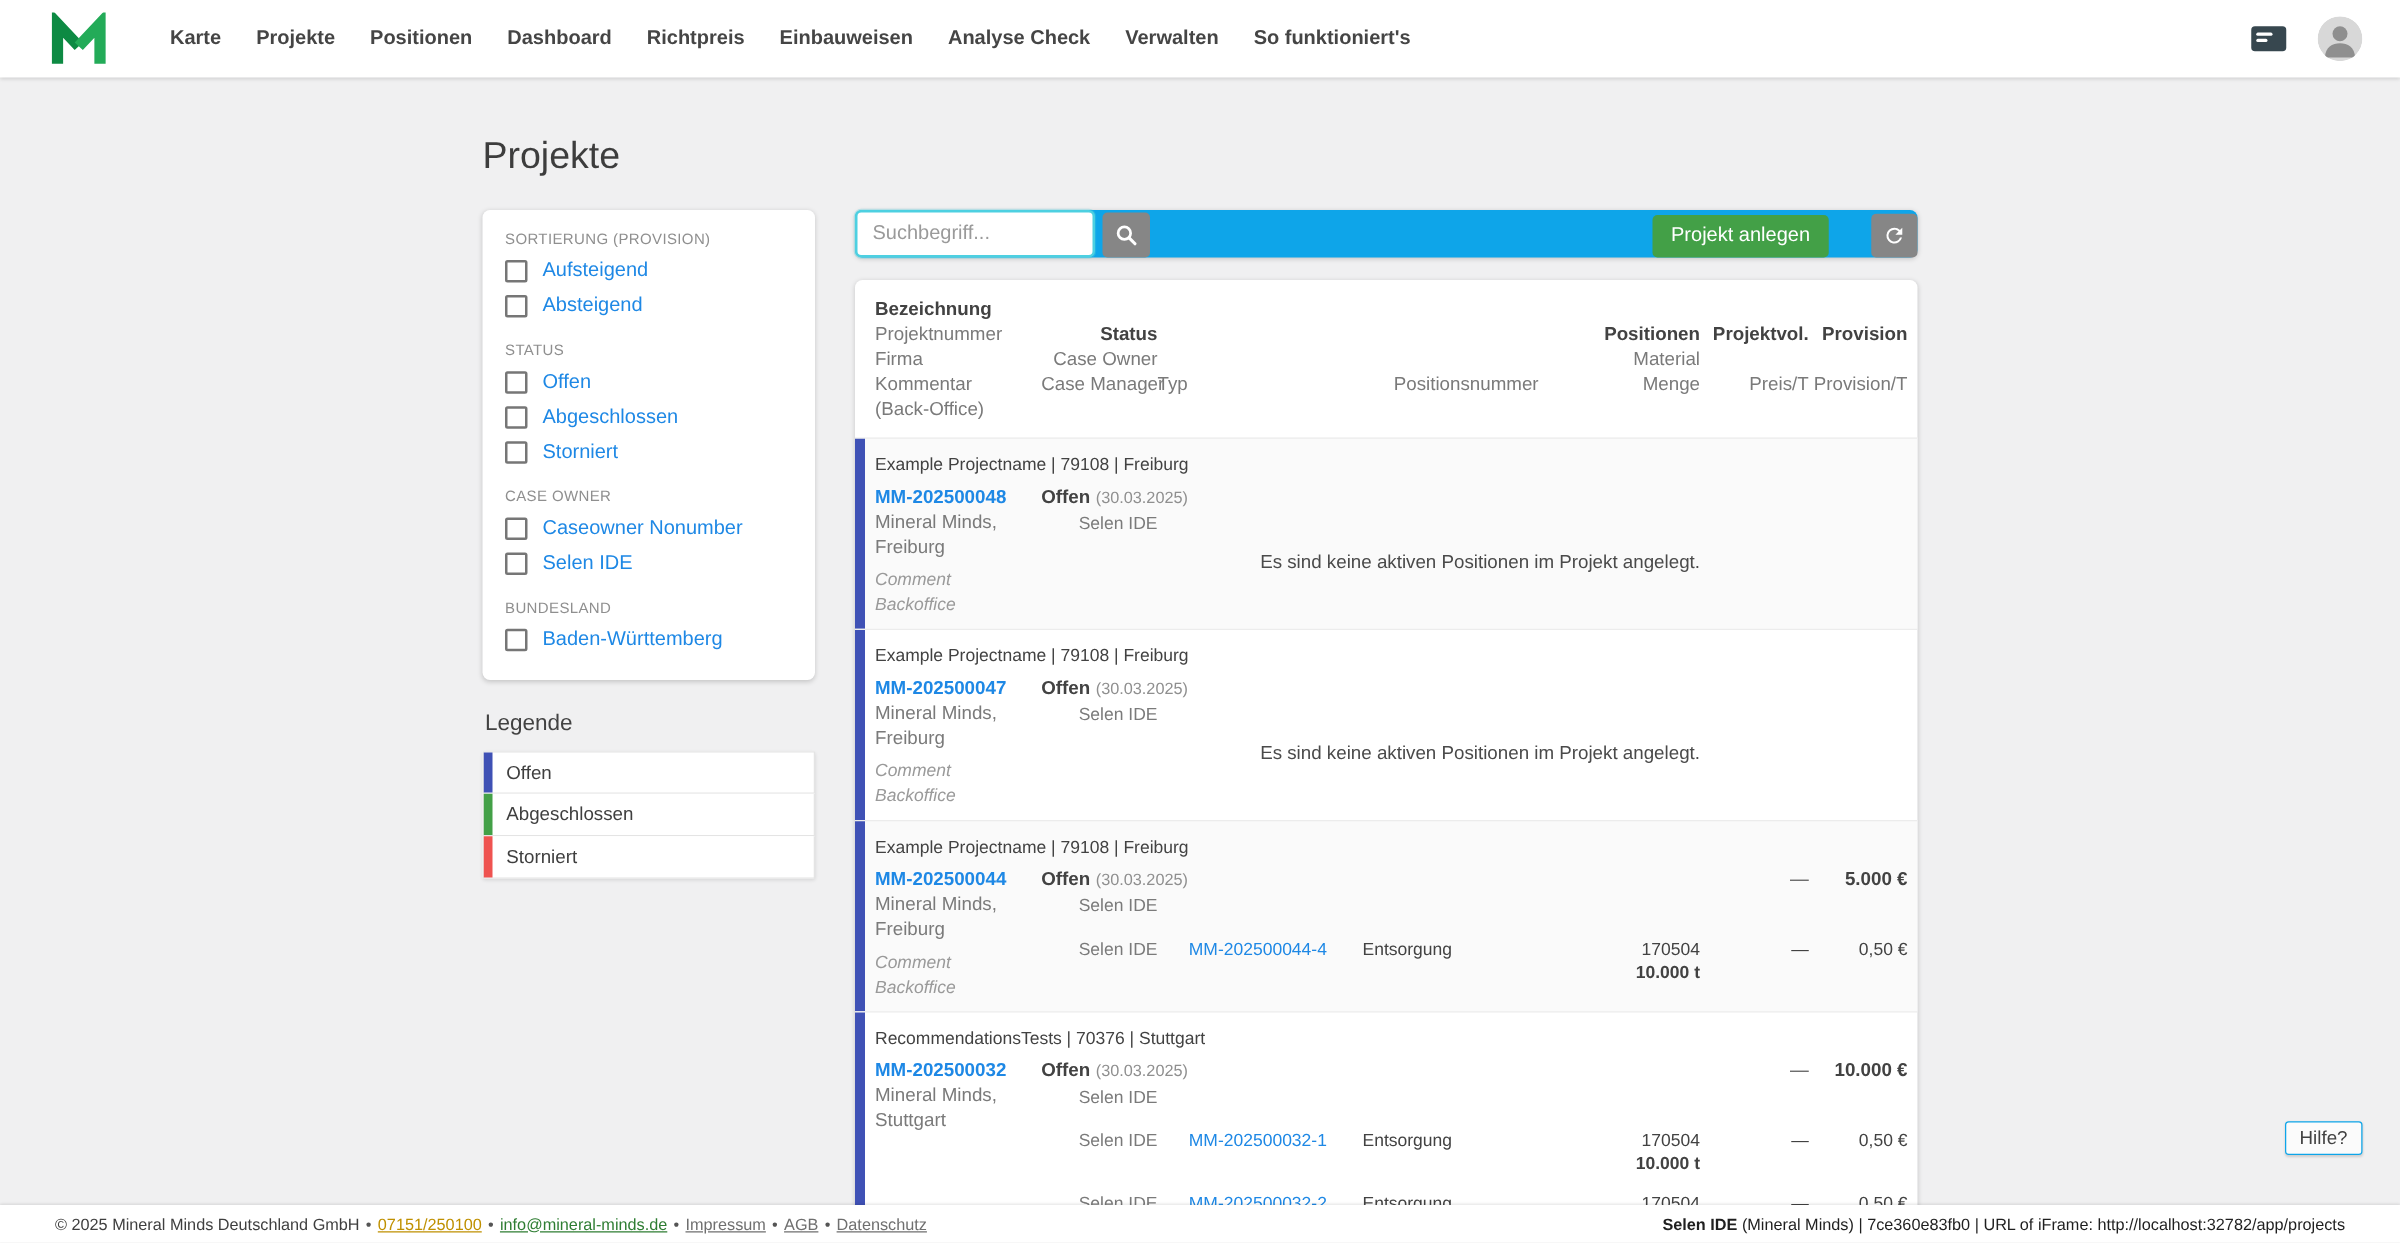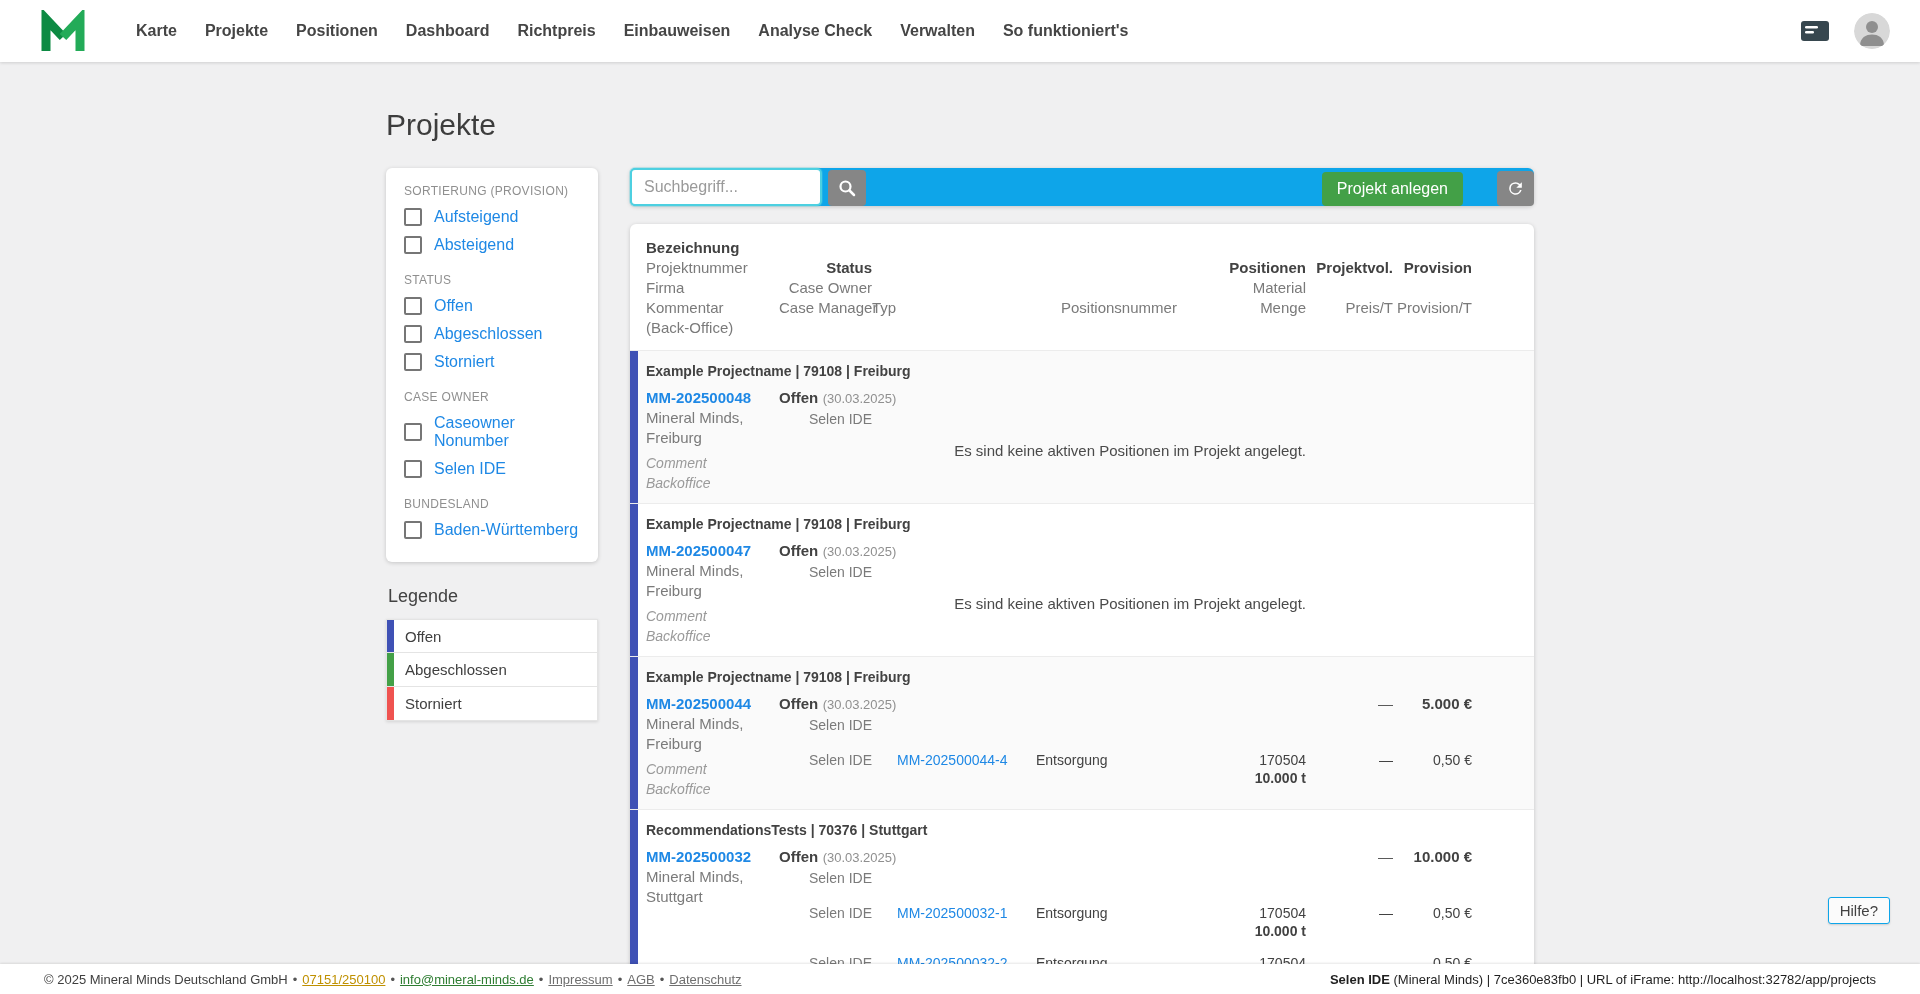--- a/index.html
+++ b/index.html
@@ -24,7 +24,7 @@
   .content-row { display:flex; gap:32px; align-items:flex-start; }
 
   
-  .sidebar { width:212px; flex:none; }
+  .sidebar { width:266px; flex:none; }
   .filter-card { background:#fff; border-radius:6px; box-shadow:0 1px 4px rgba(0,0,0,.18); padding:16px 18px 18px; }
   .flabel { font-size:12px; color:#8f8f8f; text-transform:uppercase; letter-spacing:.3px; margin:14px 0 5px; }
   .fsection:first-child .flabel { margin-top:0; }

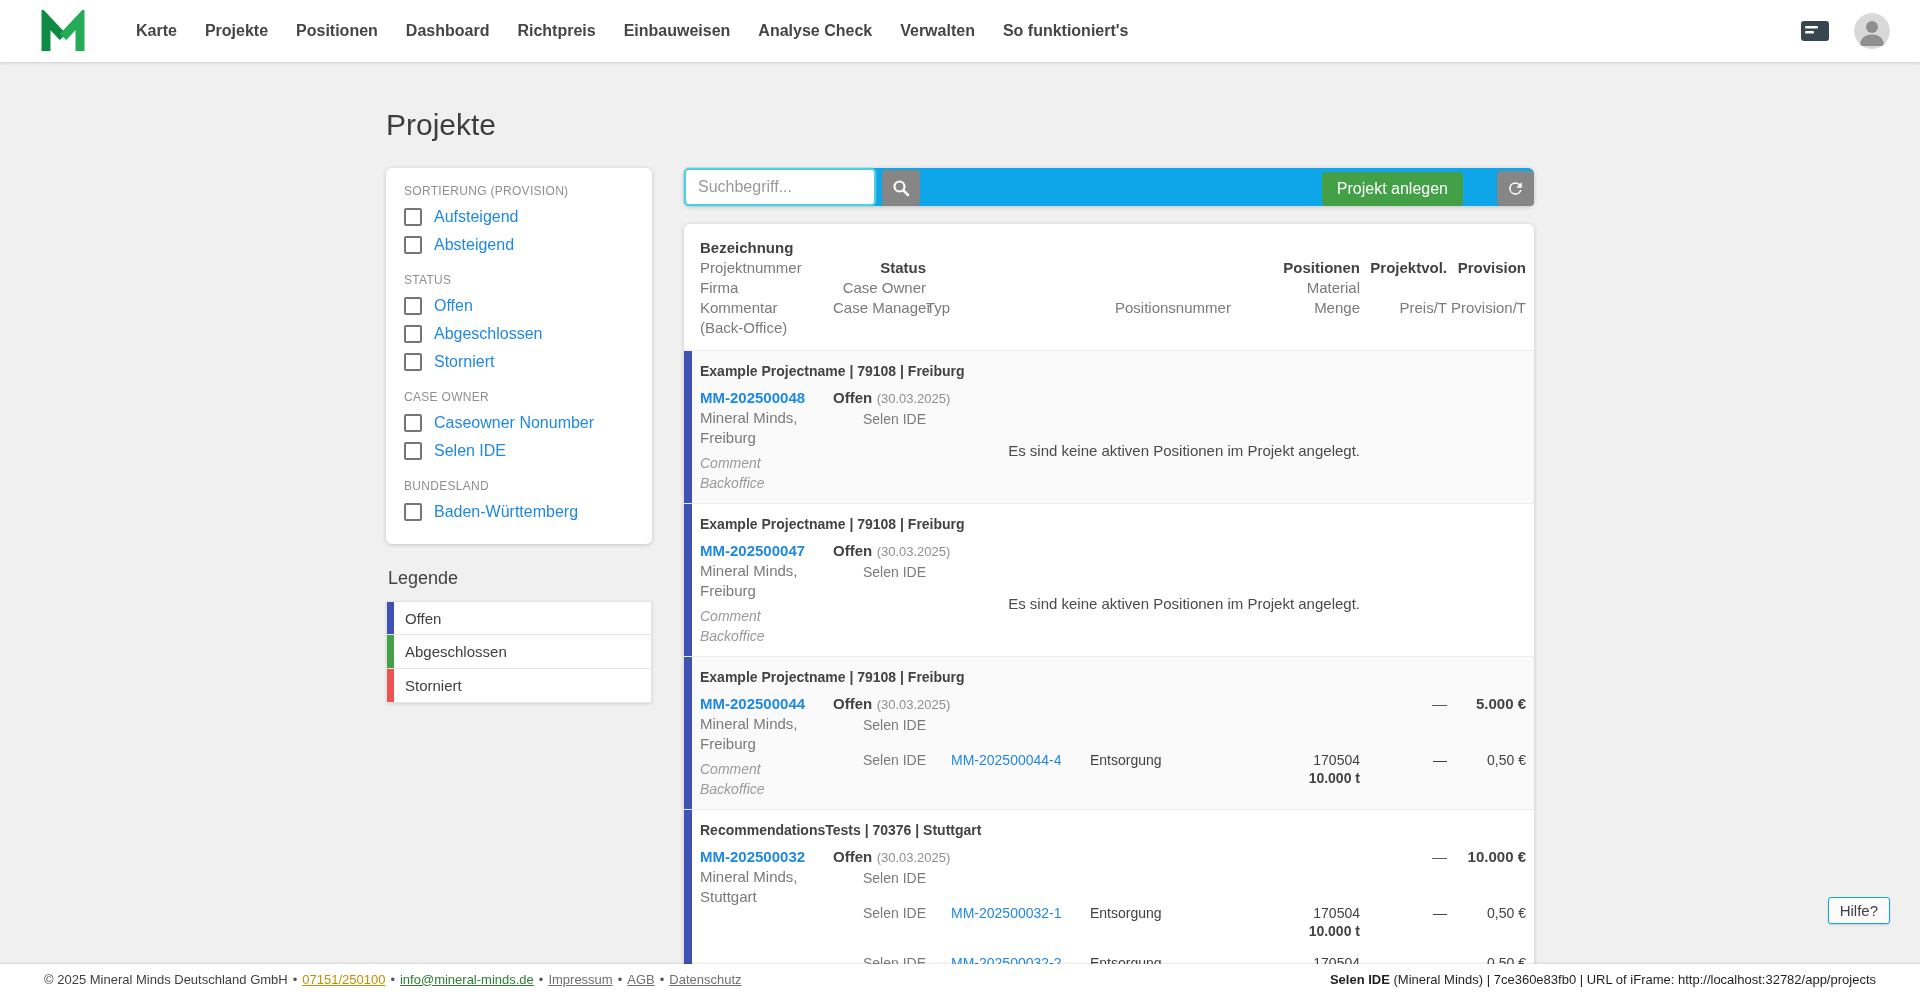--- a/index.html
+++ b/index.html
@@ -71,7 +71,7 @@
   .pblock { position:relative; padding:12px 7px 10px 16px; border-top:1px solid #ececec; }
   .plist .pblock:nth-child(odd) { background:#fafafa; }
   .pbar { position:absolute; left:0; top:0; bottom:0; width:8px; background:#3f51b5; }
-  .ptitle { font-size:14px; font-weight:bold; color:#424242; margin-bottom:9px; }
+  .ptitle { font-size:14px; font-weight:normal; color:#424242; margin-bottom:9px; }
   .pbody { display:flex; }
   .c1col { width:133px; flex:none; }
   .pnum { display:block; font-size:15px; font-weight:bold; color:#1e88e5; line-height:20px; }

